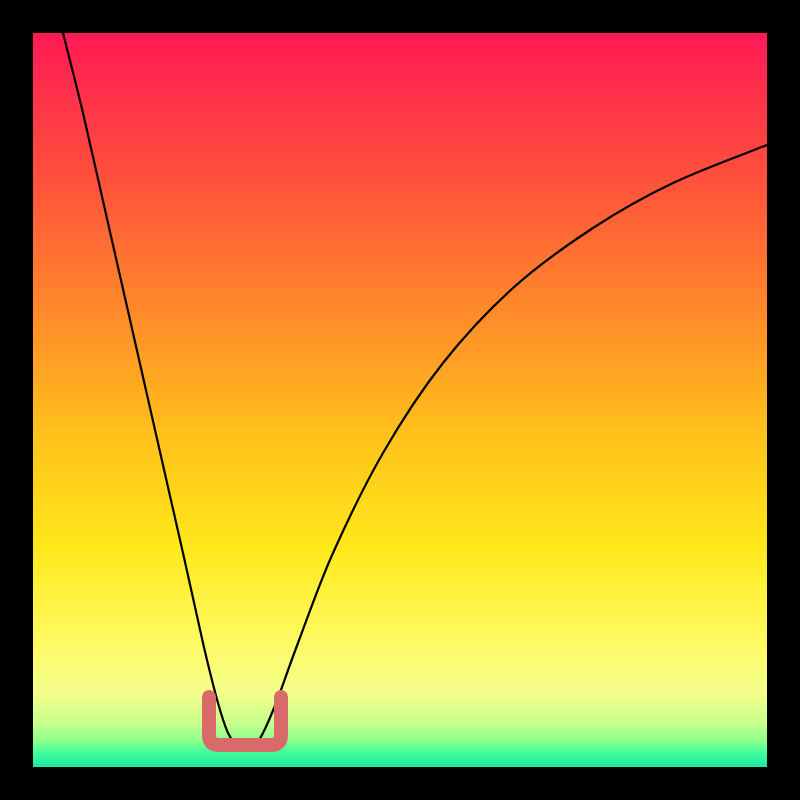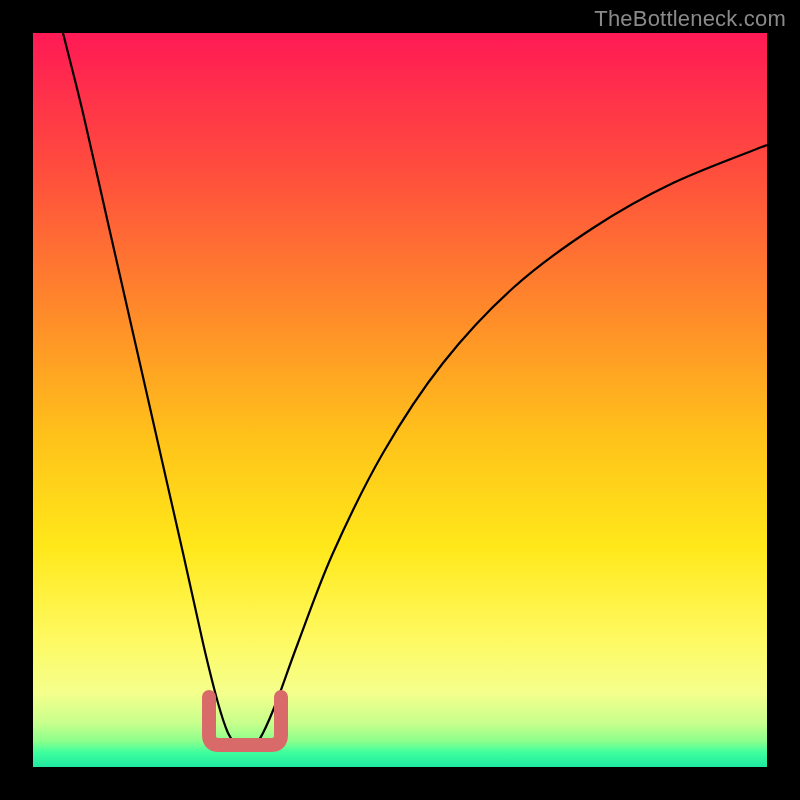--- a/index.html
+++ b/index.html
@@ -55,7 +55,6 @@
     <path id="main-curve" fill="none" d="M 30 0 C 33.3 13.3, 42.5 48.3, 50 80 C 57.5 111.7, 66.7 153.3, 75 190 C 83.3 226.7, 91.7 263.3, 100 300 C 108.3 336.7, 116.7 373.3, 125 410 C 133.3 446.7, 142.5 486.7, 150 520 C 157.5 553.3, 164.2 585.0, 170 610 C 175.8 635.0, 180.8 655.0, 185 670 C 189.2 685.0, 191.7 692.5, 195 700 C 198.3 707.5, 202.2 712.0, 205 715 C 207.8 718.0, 209.5 718.0, 212 718 C 214.5 718.0, 217.0 718.0, 220 715 C 223.0 712.0, 225.8 708.3, 230 700 C 234.2 691.7, 239.2 680.0, 245 665 C 250.8 650.0, 255.8 634.2, 265 610 C 274.2 585.8, 285.8 551.7, 300 520 C 314.2 488.3, 331.7 451.7, 350 420 C 368.3 388.3, 388.3 357.5, 410 330 C 431.7 302.5, 455.0 277.5, 480 255 C 505.0 232.5, 533.3 212.5, 560 195 C 586.7 177.5, 611.0 163.8, 640 150 C 669.0 136.2, 718.3 118.3, 734 112" stroke="#000000" stroke-width="2.2"></path>
     <path id="flat-marker" fill="none" stroke-linecap="round" d="M 176 664 L 176 702 Q 176 712 186 712 L 238 712 Q 248 712 248 702 L 248 664" stroke="#d86a6a" stroke-width="14"></path>
   </svg>
-  <div class="watermark">TheBottleneck.com</div>
 </div>
 
 </body></html>

